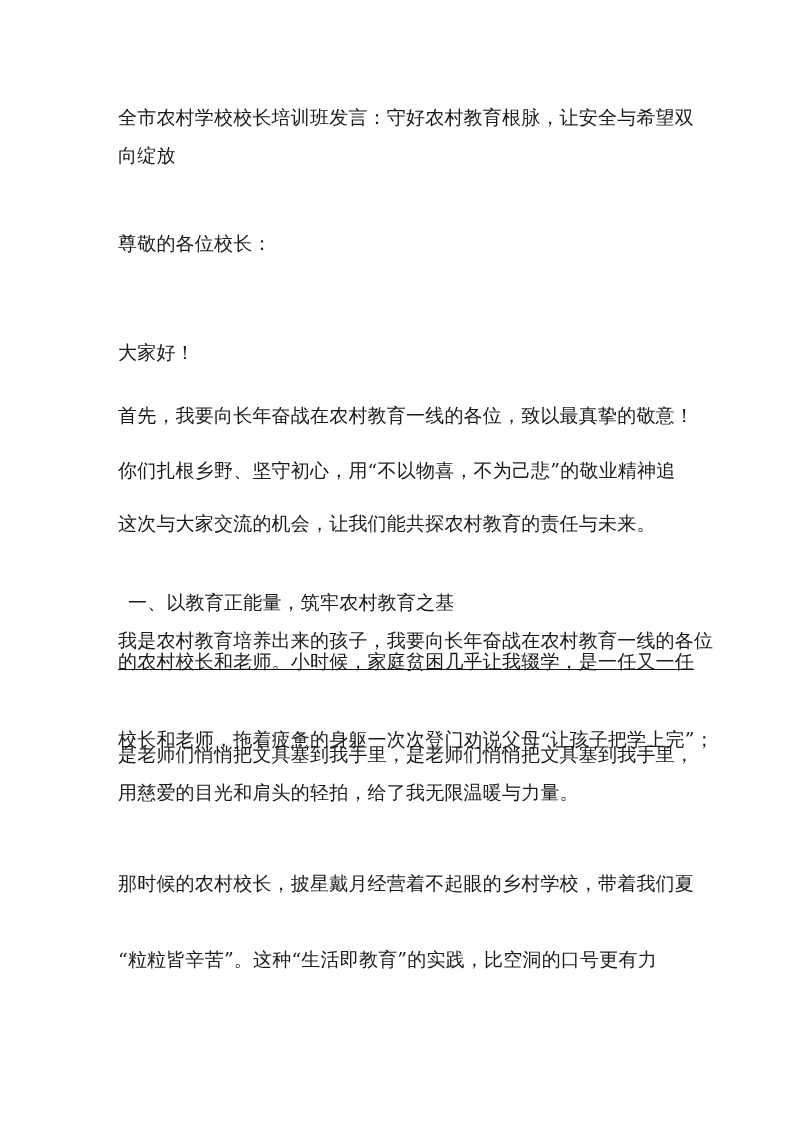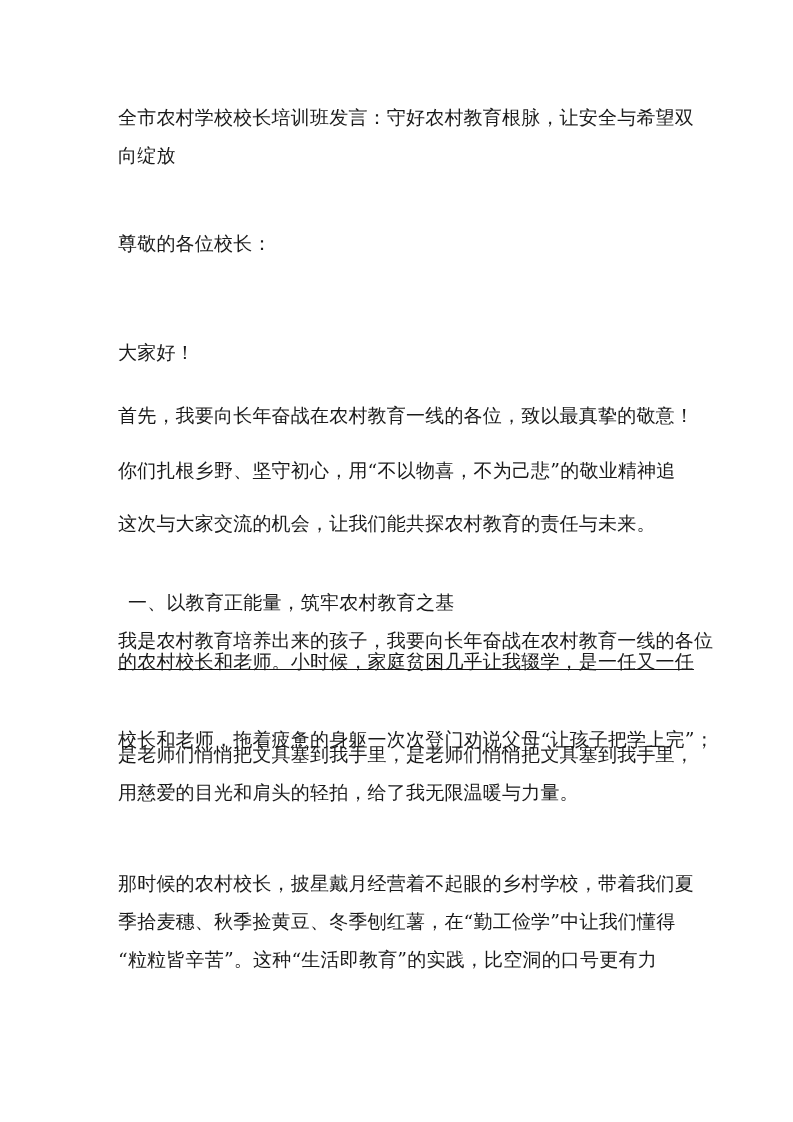--- a/index.html
+++ b/index.html
@@ -58,7 +58,6 @@
   <div class="line" style="top:777px;">用慈爱的目光和肩头的轻拍，给了我无限温暖与力量。</div>
 
   <div class="line" style="top:868px;">那时候的农村校长，披星戴月经营着不起眼的乡村学校，带着我们夏</div>
-  <div class="line" style="top:906px;">季拾麦穗、秋季捡黄豆、冬季刨红薯，在“勤工俭学”中让我们懂得</div>
   <div class="line" style="top:944px;">“粒粒皆辛苦”。这种“生活即教育”的实践，比空洞的口号更有力</div>
 
 </div>

